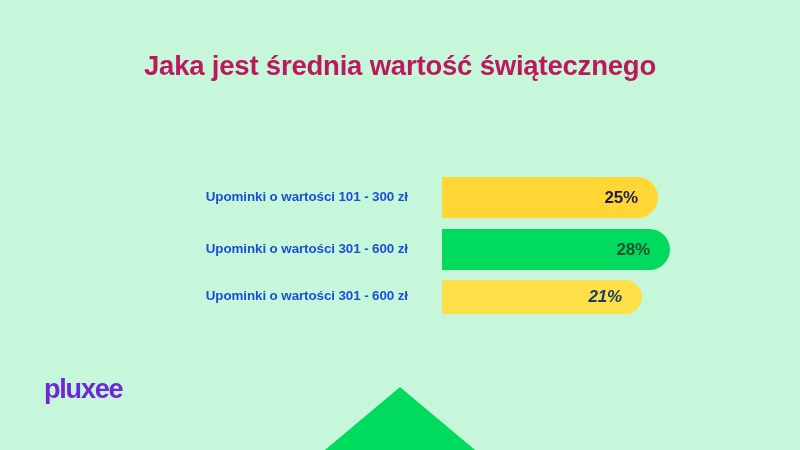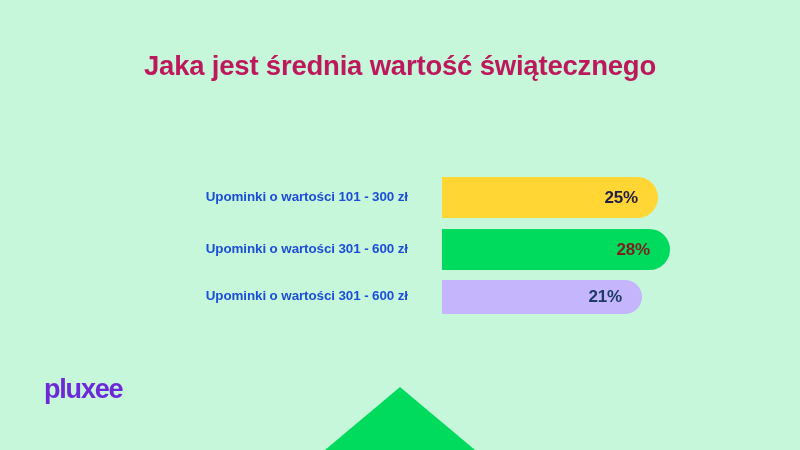--- a/index.html
+++ b/index.html
@@ -110,7 +110,7 @@
     <div class="row row-2">
       <span class="row-label">Upominki o wartości 301 - 600 zł</span>
       <div class="bar" style="width:228px;background:#00db5e;">
-        <span class="bar-value" style="color:#7f1d1d;">28%</span>
+        <span class="bar-value" style="color:#14532d;">28%</span>
       </div>
     </div>
 

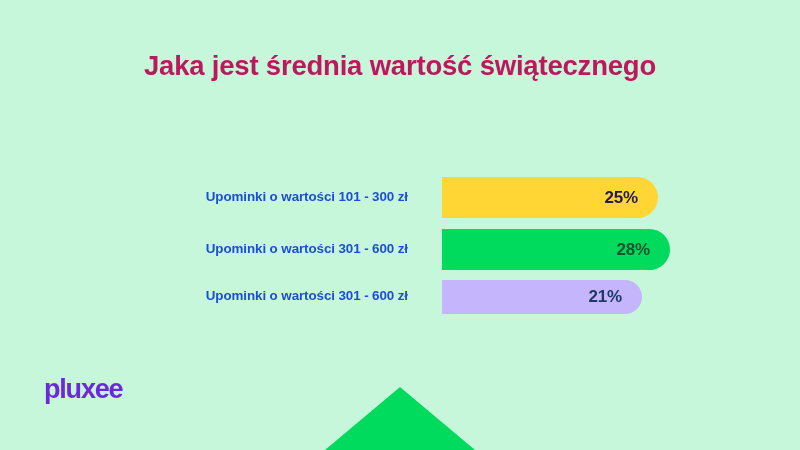--- a/index.html
+++ b/index.html
@@ -116,7 +116,7 @@
 
     <div class="row row-3">
       <span class="row-label">Upominki o wartości 301 - 600 zł</span>
-      <div class="bar" style="width:200px;background:#c4b5fd;">
+      <div class="bar" style="width:200px;background:#fde047;font-style:italic;">
         <span class="bar-value" style="color:#1b3a66;">21%</span>
       </div>
     </div>

